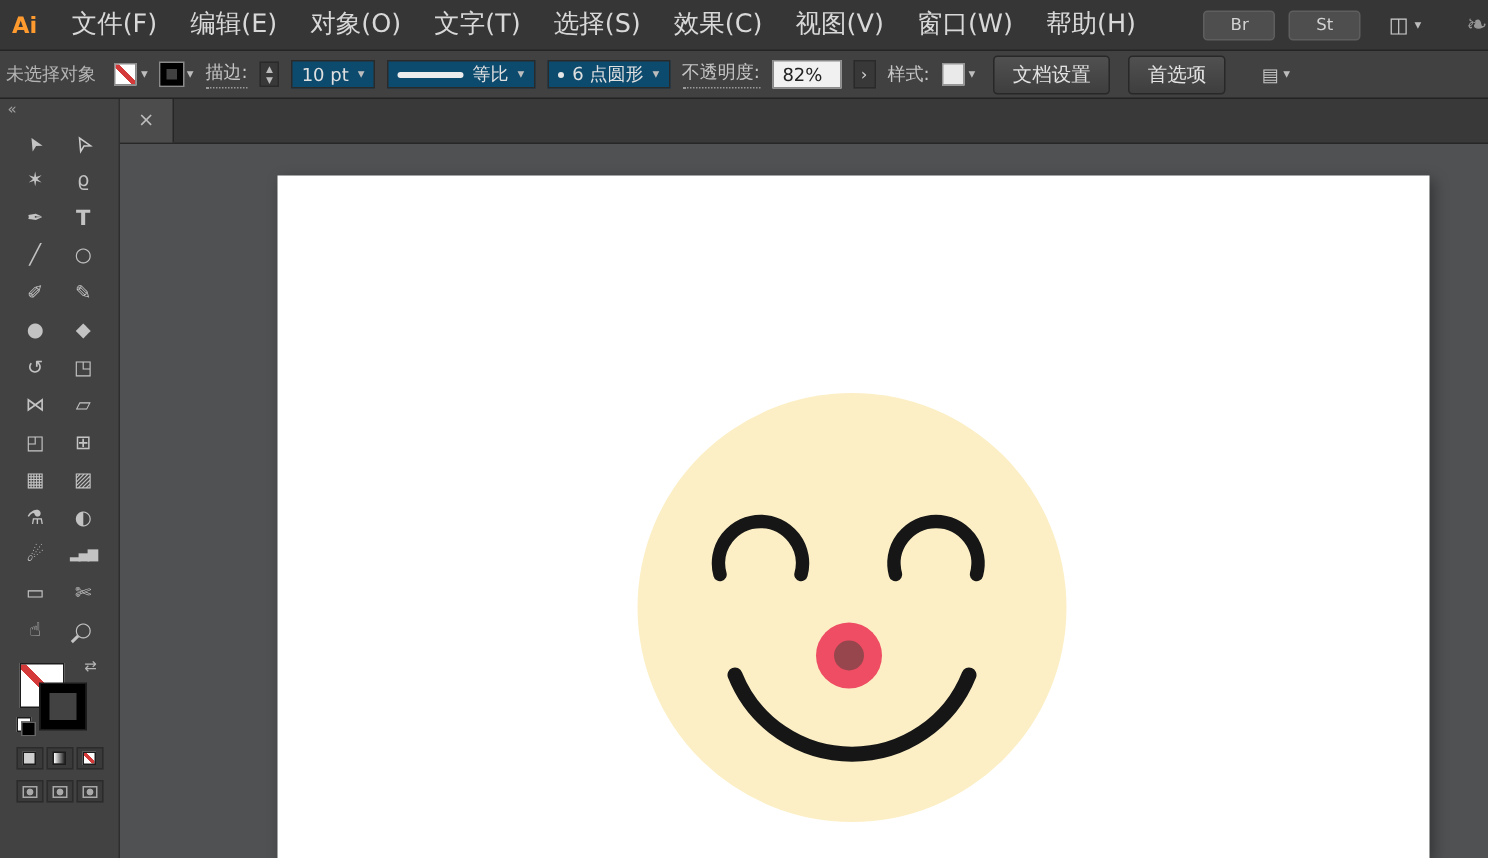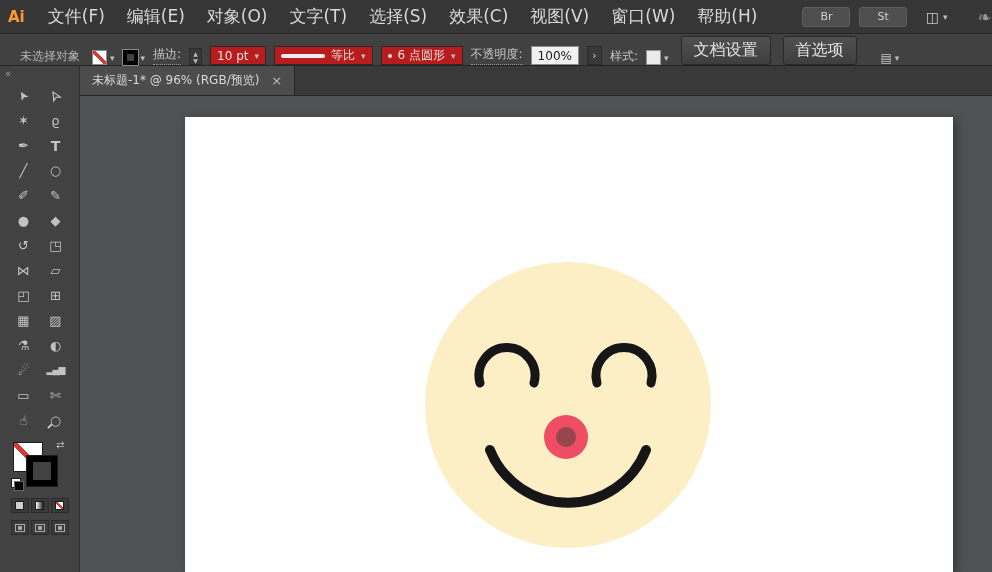--- a/index.html
+++ b/index.html
@@ -24,7 +24,7 @@
 
   
   .controlbar { height: 32px; background: #414141; border-bottom: 1px solid #232323;
-                display: flex; align-items: flex-end; padding: 0 20px; gap: 8px;
+                display: flex; align-items: center; padding: 0 4px; gap: 8px;
                 font-size: 12px; color: #c6c6c6; flex: none; white-space: nowrap; }
   .status { color: #b4b4b4; margin-right: 4px; }
   .combo { display: inline-flex; align-items: center; gap: 3px; }

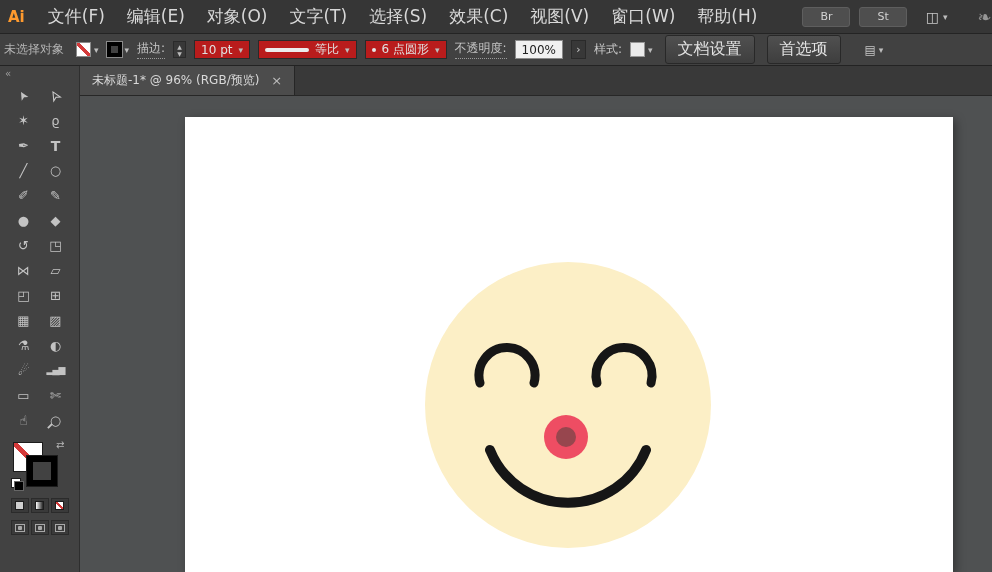--- a/index.html
+++ b/index.html
@@ -36,7 +36,7 @@
              width: 13px; height: 17px; background: #383838; border: 1px solid #2a2a2a;
              font-size: 6px; line-height: 7px; color: #bbb; }
   .field { display: inline-flex; align-items: center; gap: 6px; height: 19px; padding: 0 6px;
-           background: #b91c1c; border: 1px solid #2a2a2a; color: #e0e0e0; }
+           background: #0c4a6e; border: 1px solid #2a2a2a; color: #e0e0e0; }
   .field.light { background: #f1f1f1; color: #222; border-color: #8a8a8a; min-width: 46px; justify-content: space-between; }
   .profile-line { width: 44px; height: 4px; background: #ececec; border-radius: 2px; }
   .brush-dot { width: 4px; height: 4px; border-radius: 50%; background: #e6e6e6; }

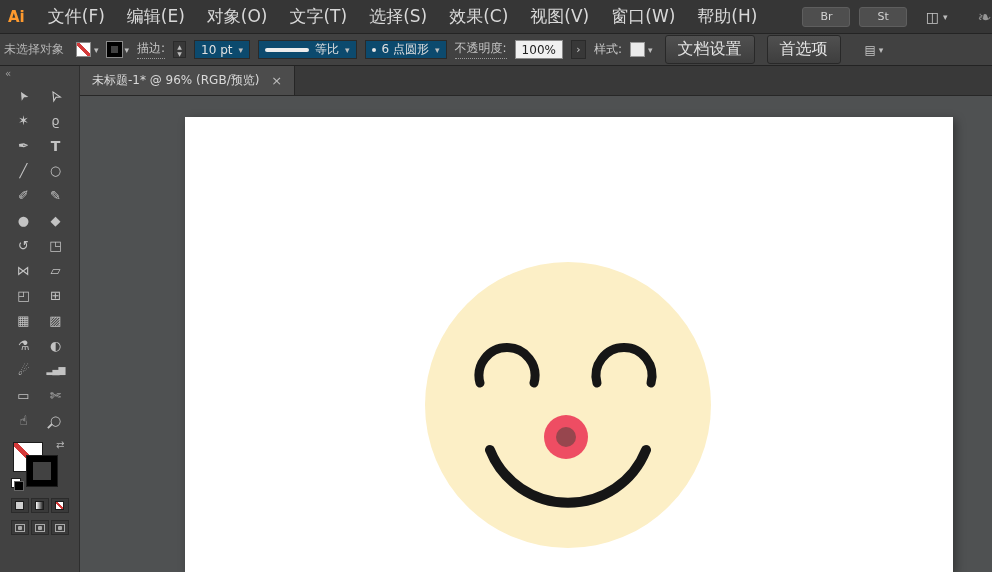--- a/index.html
+++ b/index.html
@@ -164,7 +164,7 @@
 
     <span class="dotted">不透明度:</span>
     <span class="field light">
-      <span>100%</span>
+      <span>82%</span>
     </span>
     <span class="mini-btn">›</span>
 

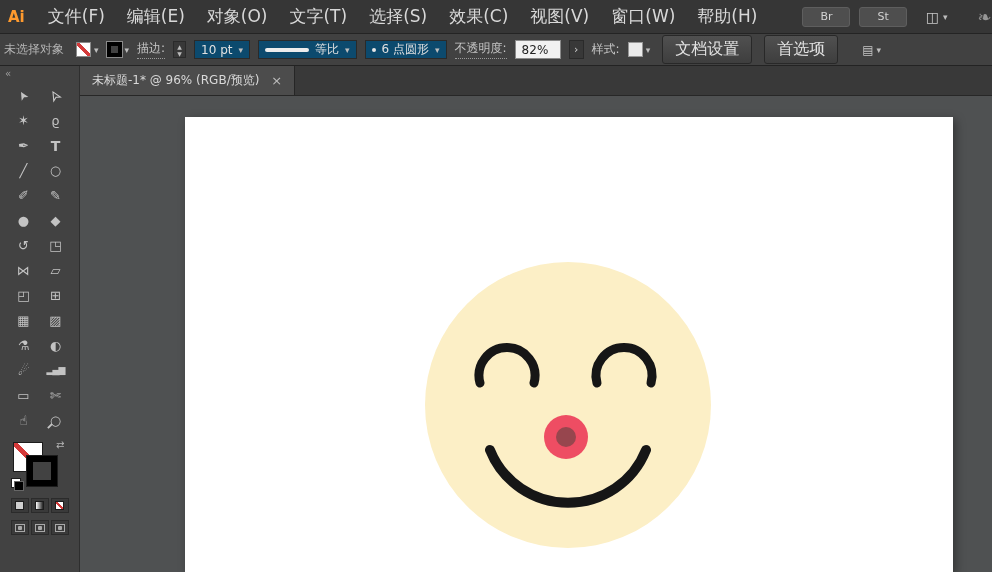--- a/index.html
+++ b/index.html
@@ -43,7 +43,7 @@
   .mini-btn { width: 15px; height: 19px; background: #383838; border: 1px solid #2a2a2a;
               color: #cfcfcf; font-size: 11px; display: inline-flex; align-items: center; justify-content: center; }
   .style-sw { width: 15px; height: 15px; background: #eaeaea; border: 1px solid #969696; }
-  .btn { font-family: "DejaVu Sans", sans-serif; font-size: 16px; color: #e2e2e2;
+  .btn { font-family: "DejaVu Sans", sans-serif; font-size: 13px; color: #e2e2e2;
          background: linear-gradient(#505050, #3e3e3e); border: 1px solid #282828;
          border-radius: 3px; padding: 3px 12px; margin-left: 4px; }
   .panel-ctl { display: inline-flex; align-items: center; gap: 3px; margin-left: 16px; color: #c6c6c6; font-size: 12px; }

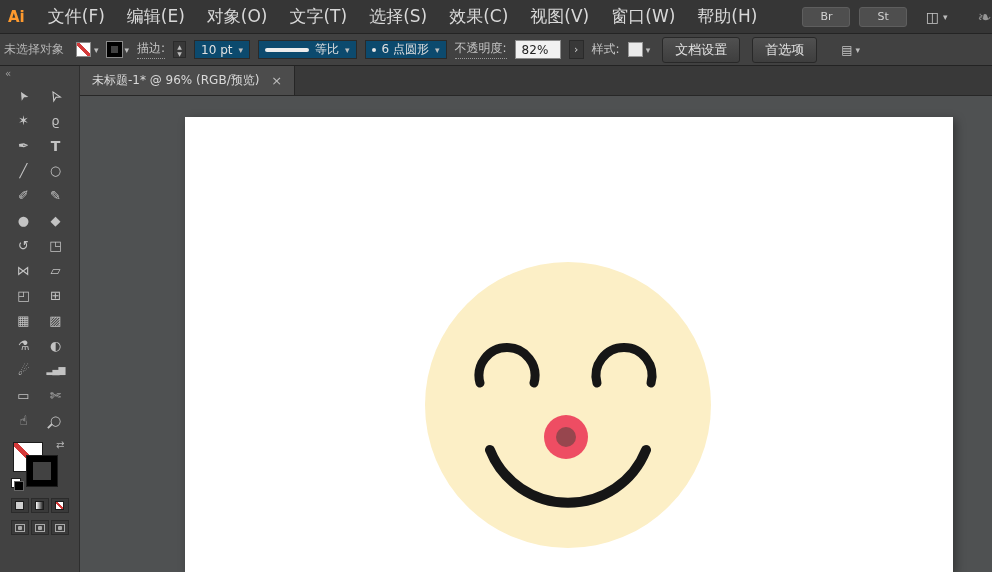--- a/index.html
+++ b/index.html
@@ -311,7 +311,6 @@
     <section class="canvas-pane">
       <div class="tabbar">
         <div class="tab">
-          <span class="tab-title">未标题-1* @ 96% (RGB/预览)</span>
           <span class="tab-close">×</span>
         </div>
       </div>

